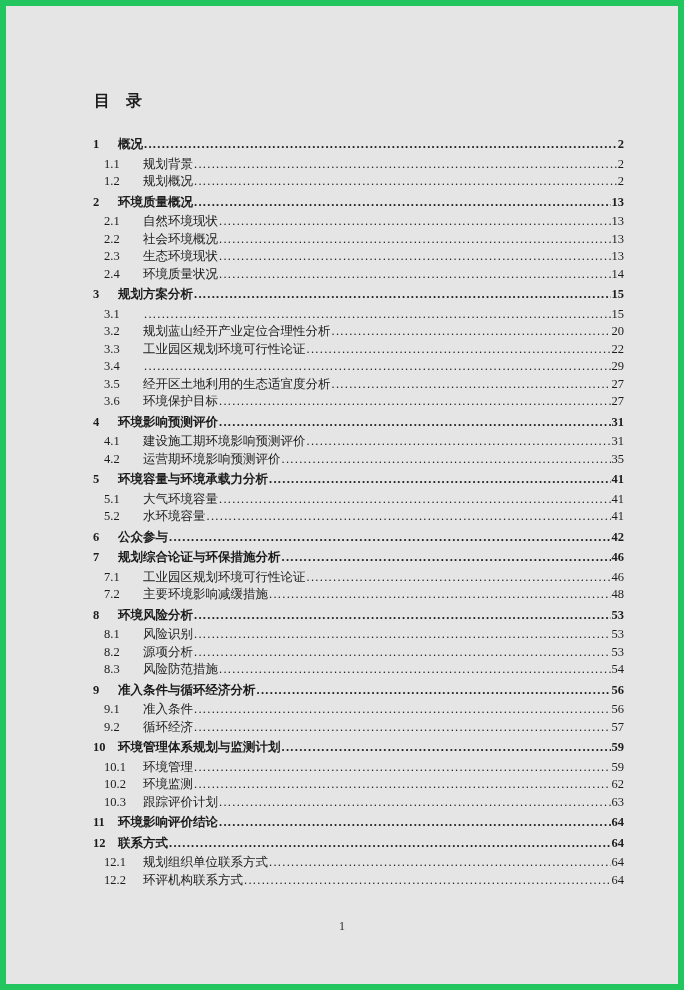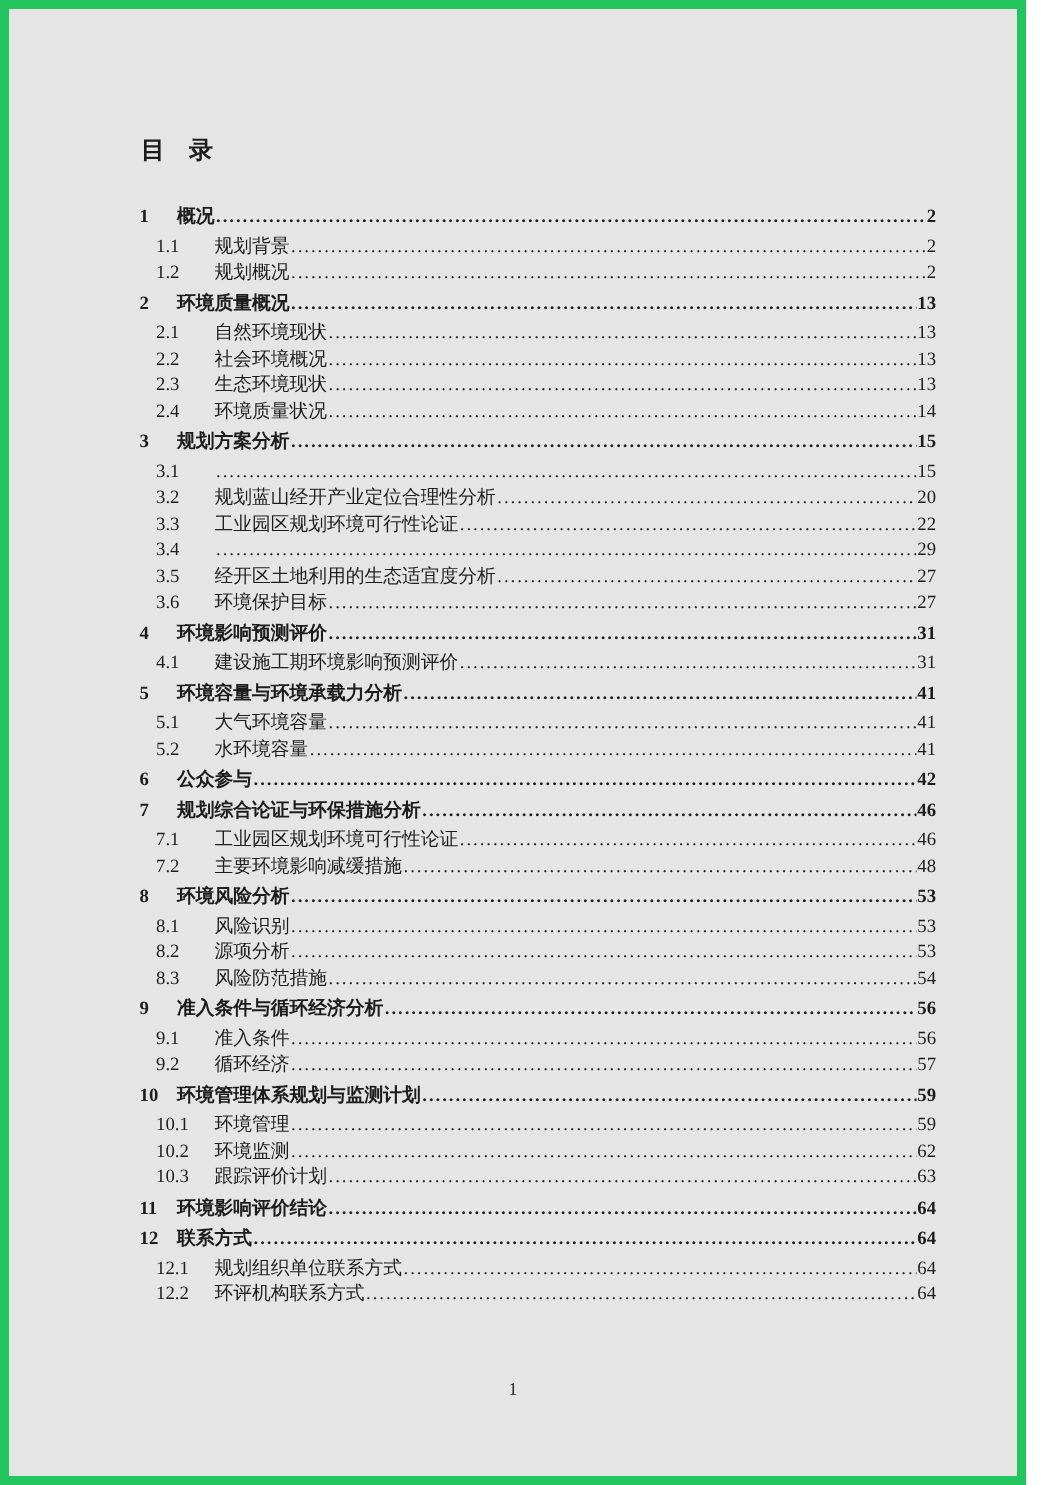--- a/index.html
+++ b/index.html
@@ -187,6 +187,12 @@
     <span class="pagenum">31</span>
   </div>
 
+  <div class="row sub">
+    <span class="num">4.2</span>
+    <span class="title">运营期环境影响预测评价</span>
+    <span class="leader"></span>
+    <span class="pagenum">35</span>
+  </div>
 
   <div class="row chapter">
     <span class="num">5</span>

